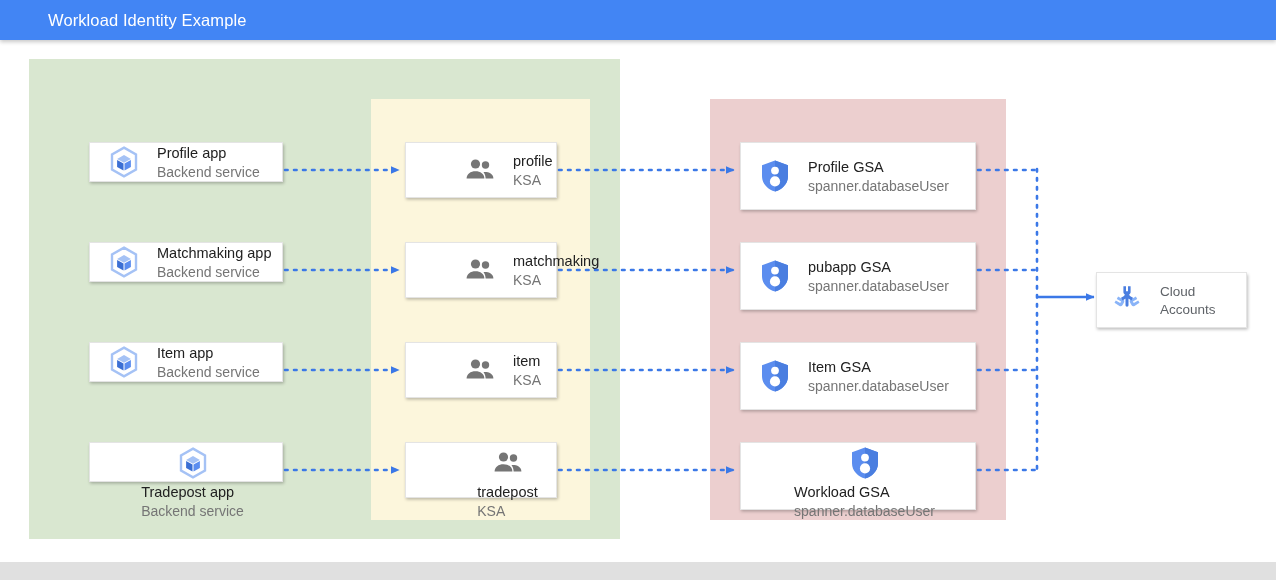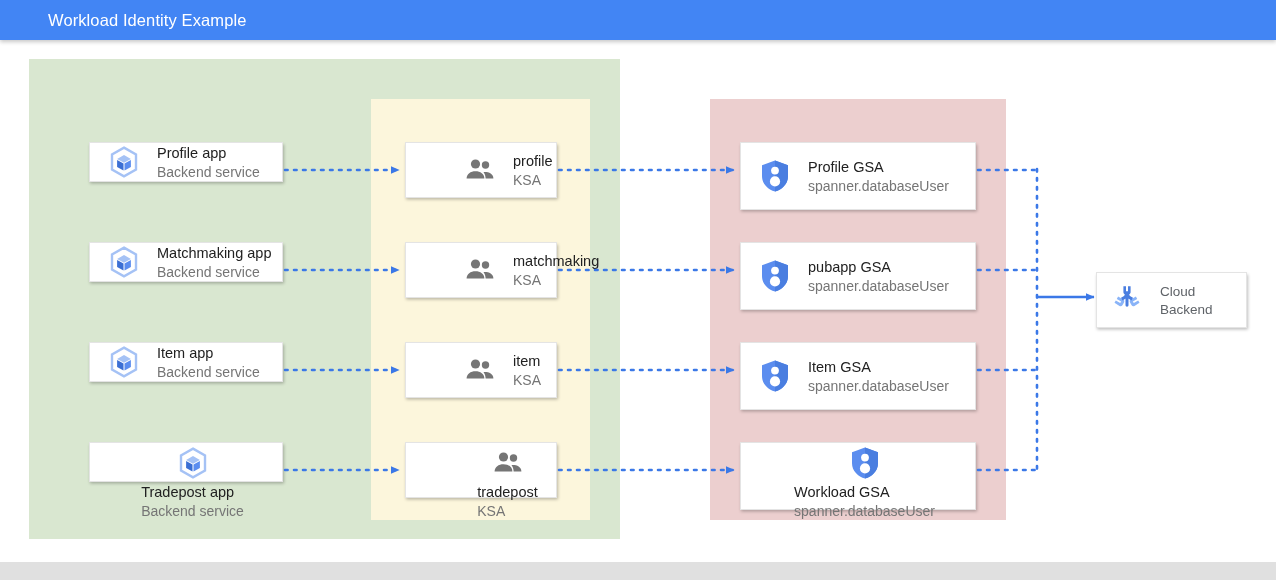--- a/index.html
+++ b/index.html
@@ -382,7 +382,7 @@
     </span>
     <span class="card-text">
       <span class="card-title">Cloud</span><br>
-      <span class="card-title">Backend</span>
+      <span class="card-title">Accounts</span>
     </span>
   </div>
 

